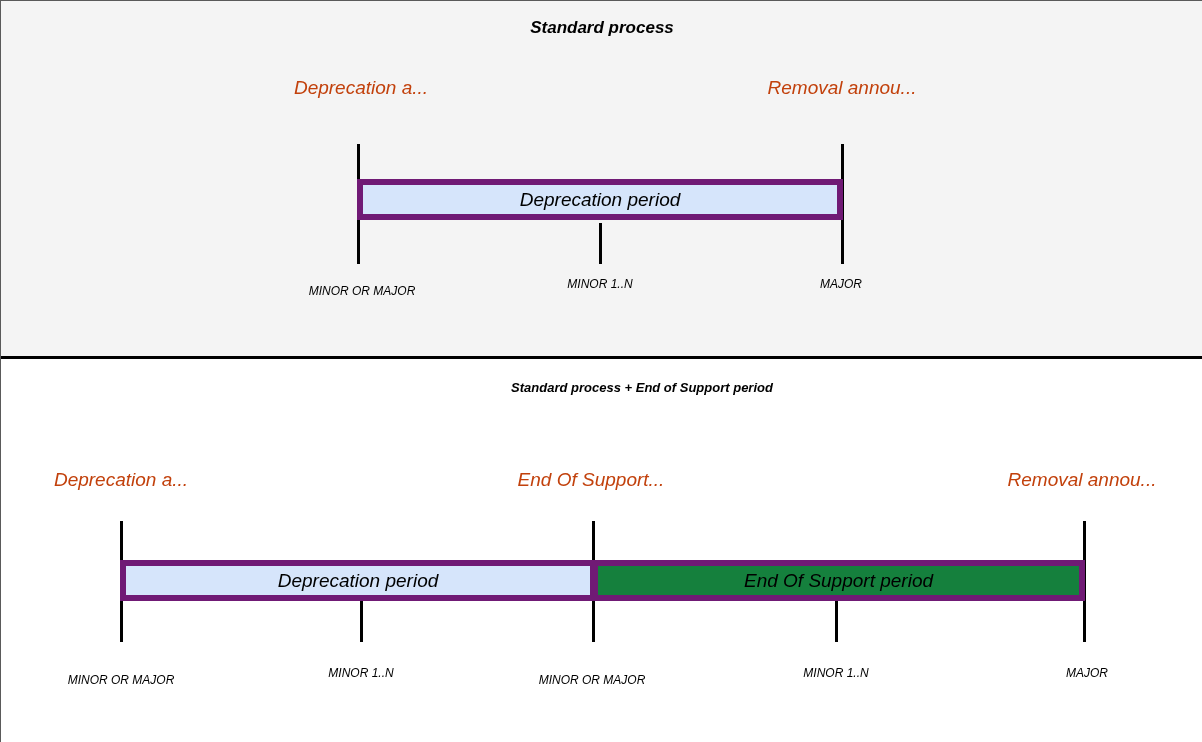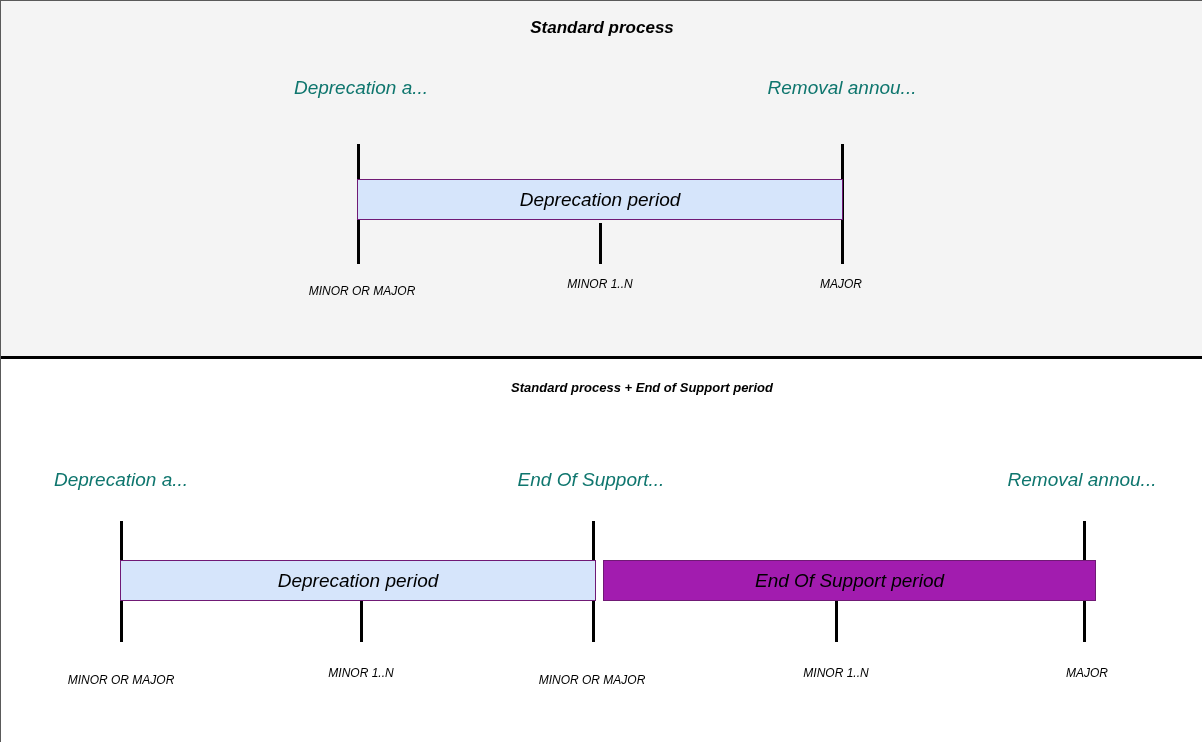--- a/index.html
+++ b/index.html
@@ -38,7 +38,7 @@
   .milestone-label{
     position:absolute;
     font-size:19px;
-    color:#0f766e;
+    color:#c2410c;
     white-space:nowrap;
     transform:translateX(-50%);
   }

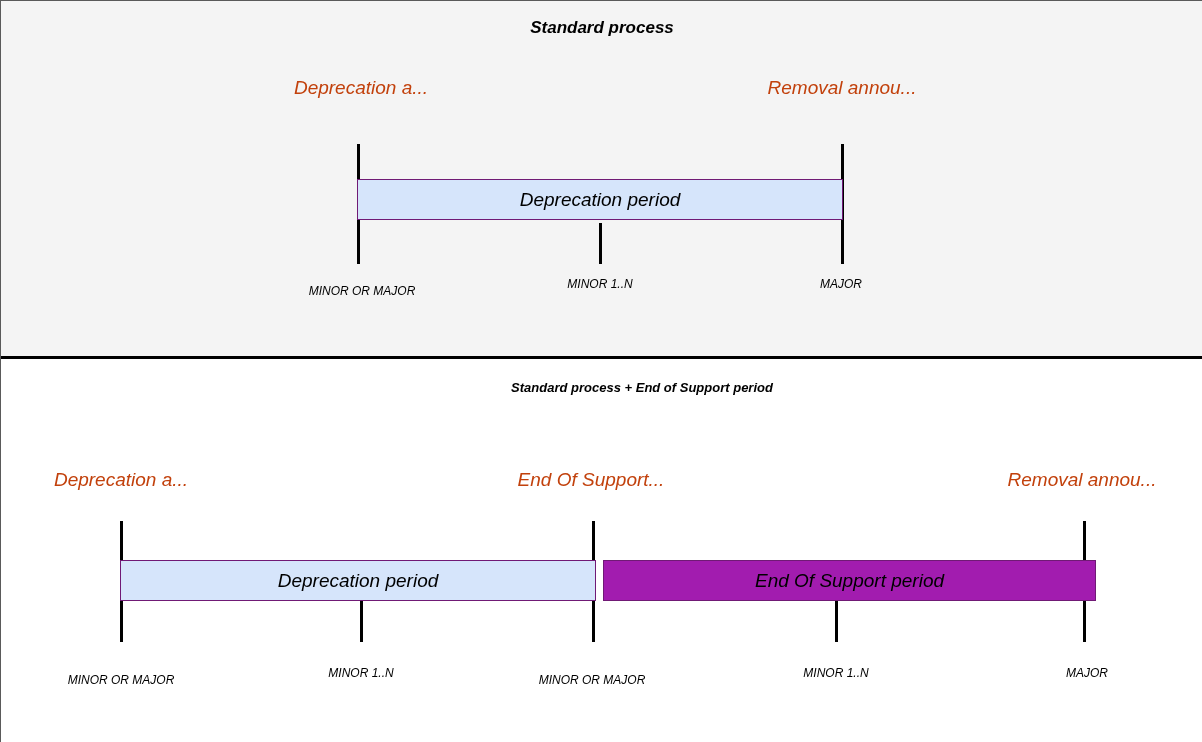--- a/index.html
+++ b/index.html
@@ -50,7 +50,7 @@
   .bar{
     position:absolute;
     box-sizing:border-box;
-    border:1px solid #701a75;
+    border:6px solid #701a75;
     height:41px;
     display:flex;
     align-items:center;

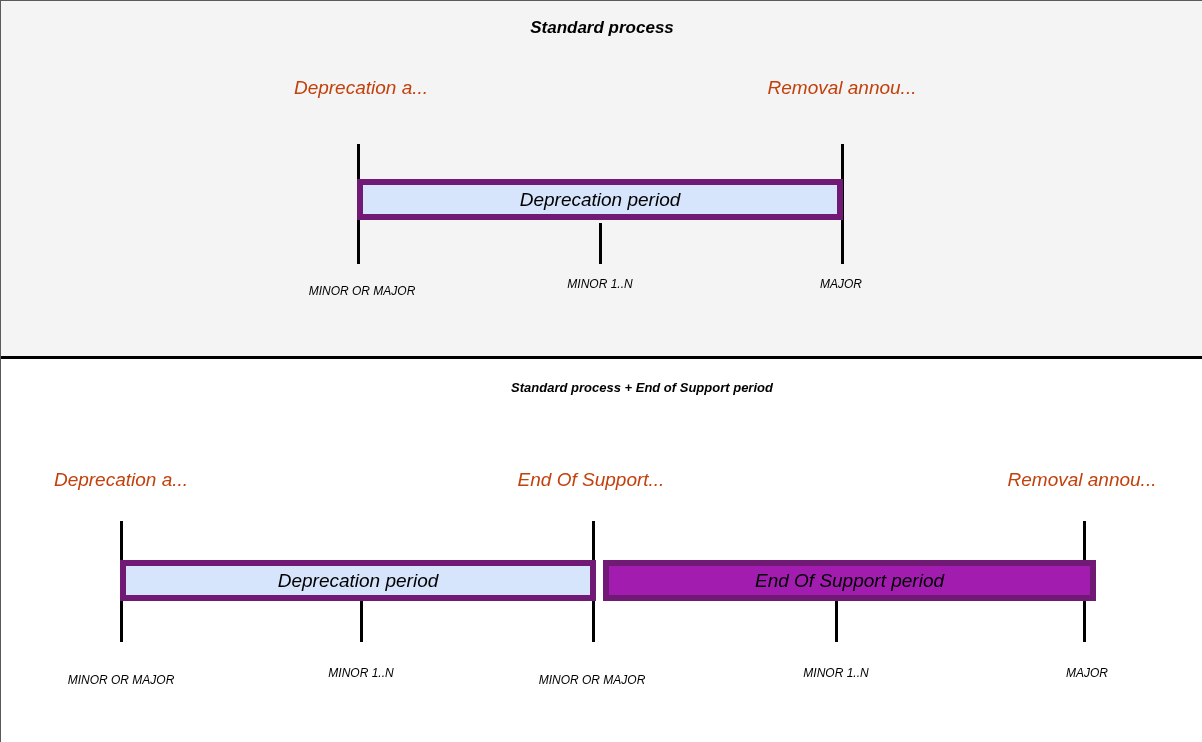--- a/index.html
+++ b/index.html
@@ -60,7 +60,7 @@
     white-space:nowrap;
   }
   .bar-blue{background:#d6e5fb;}
-  .bar-orange{background:#a21caf;margin-left:11px;}
+  .bar-orange{background:#15803d;}
 
   .phase-label{
     position:absolute;

